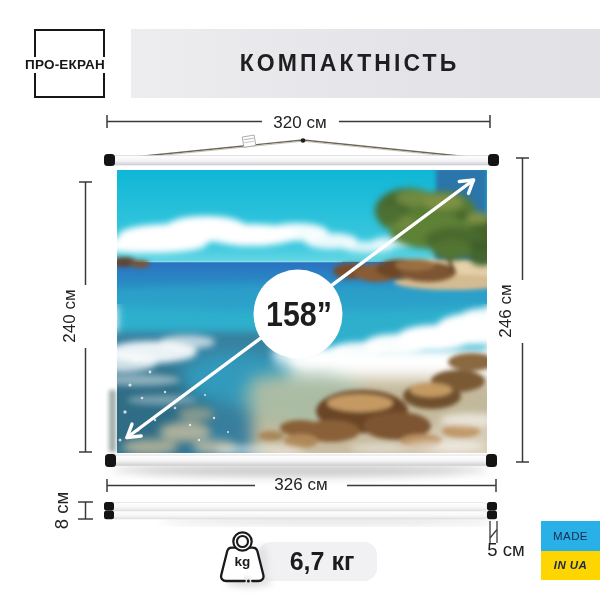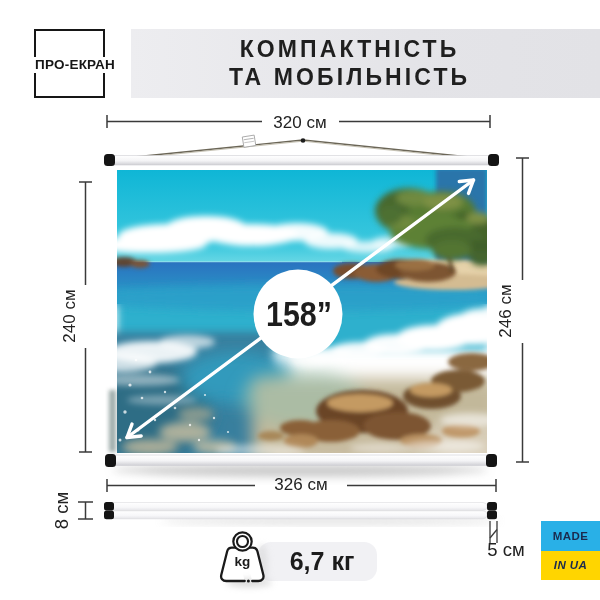--- a/index.html
+++ b/index.html
@@ -18,7 +18,7 @@
 
 <div class="abs" style="left:34px;top:29px;width:67px;height:65px;border:2.5px solid #161616;"></div>
 
-<div class="abs" style="left:25px;top:56.5px;width:90px;height:16px;background:#ffffff;color:#161616;font-size:13.5px;font-weight:700;text-align:right;line-height:16px;letter-spacing:0.2px;white-space:nowrap;">ПРО-ЕКРАН</div>
+<div class="abs" style="left:25px;top:56.5px;width:90px;height:16px;background:#ffffff;color:#161616;font-size:13.5px;font-weight:700;text-align:left;line-height:16px;letter-spacing:0.2px;white-space:nowrap;">ПРО-ЕКРАН</div>
 
 <svg class="abs" style="left:0;top:0;" width="600" height="600" viewBox="0 0 600 600" font-family="Liberation Sans, sans-serif">
   <defs>

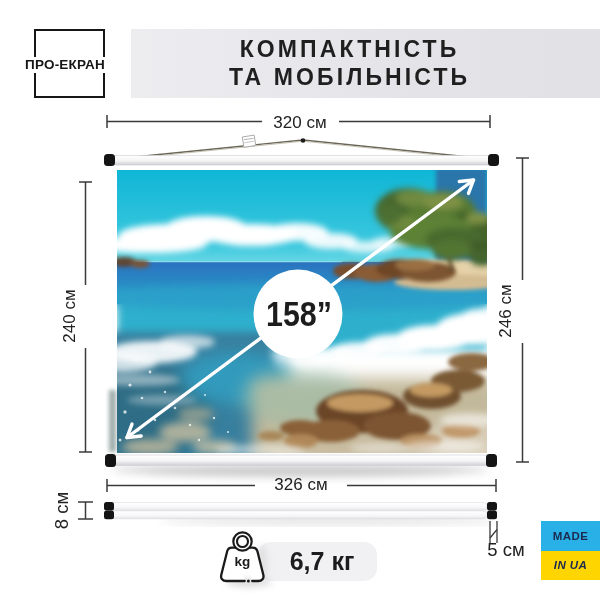--- a/index.html
+++ b/index.html
@@ -13,7 +13,6 @@
 
 <div class="abs" style="left:131px;top:29px;width:434px;height:67px;display:flex;flex-direction:column;justify-content:center;align-items:center;color:#1f1f1f;font-size:23px;font-weight:700;letter-spacing:3.1px;line-height:28px;text-indent:3.1px;">
   <div>КОМПАКТНІСТЬ</div>
-  <div>ТА&nbsp;МОБІЛЬНІСТЬ</div>
 </div>
 
 <div class="abs" style="left:34px;top:29px;width:67px;height:65px;border:2.5px solid #161616;"></div>

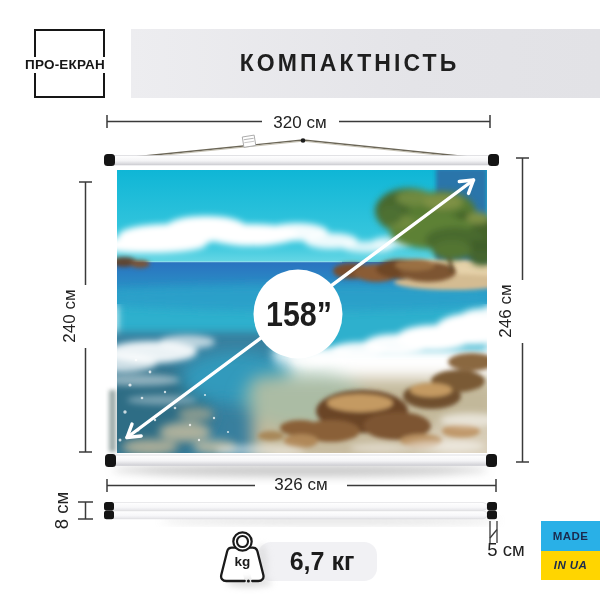--- a/index.html
+++ b/index.html
@@ -334,7 +334,7 @@
   <text x="242.5" y="566" font-size="13.5" font-weight="700" fill="#1a1a1a" text-anchor="middle">kg</text>
 </svg>
 
-<div class="abs" style="left:541px;top:521px;width:59px;height:29.5px;background:#29b0e7;color:#1b2a4e;font-weight:700;font-size:11.5px;display:flex;align-items:center;justify-content:center;letter-spacing:0.4px;">MADE</div>
+<div class="abs" style="left:541px;top:521px;width:59px;height:29.5px;background:#29b0e7;color:#1b2a4e;font-weight:400;font-size:11.5px;display:flex;align-items:center;justify-content:center;letter-spacing:0.4px;">MADE</div>
 
 <div class="abs" style="left:541px;top:550.5px;width:59px;height:29.5px;background:#ffd500;color:#1b2a4e;font-weight:700;font-size:11.5px;display:flex;align-items:center;justify-content:center;letter-spacing:0.4px;font-style:italic;">IN UA</div>
 

